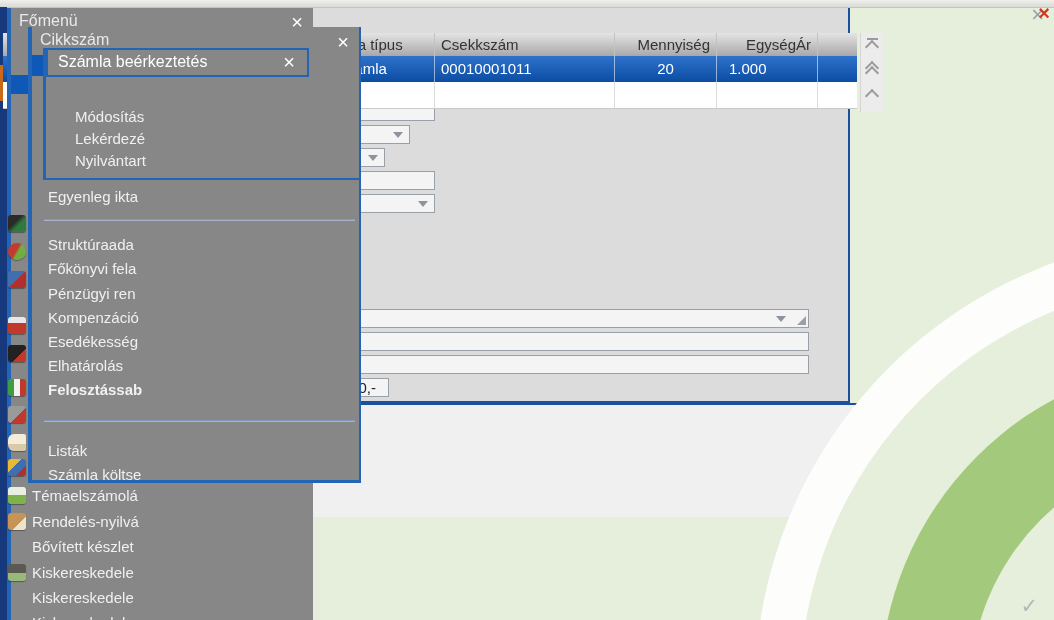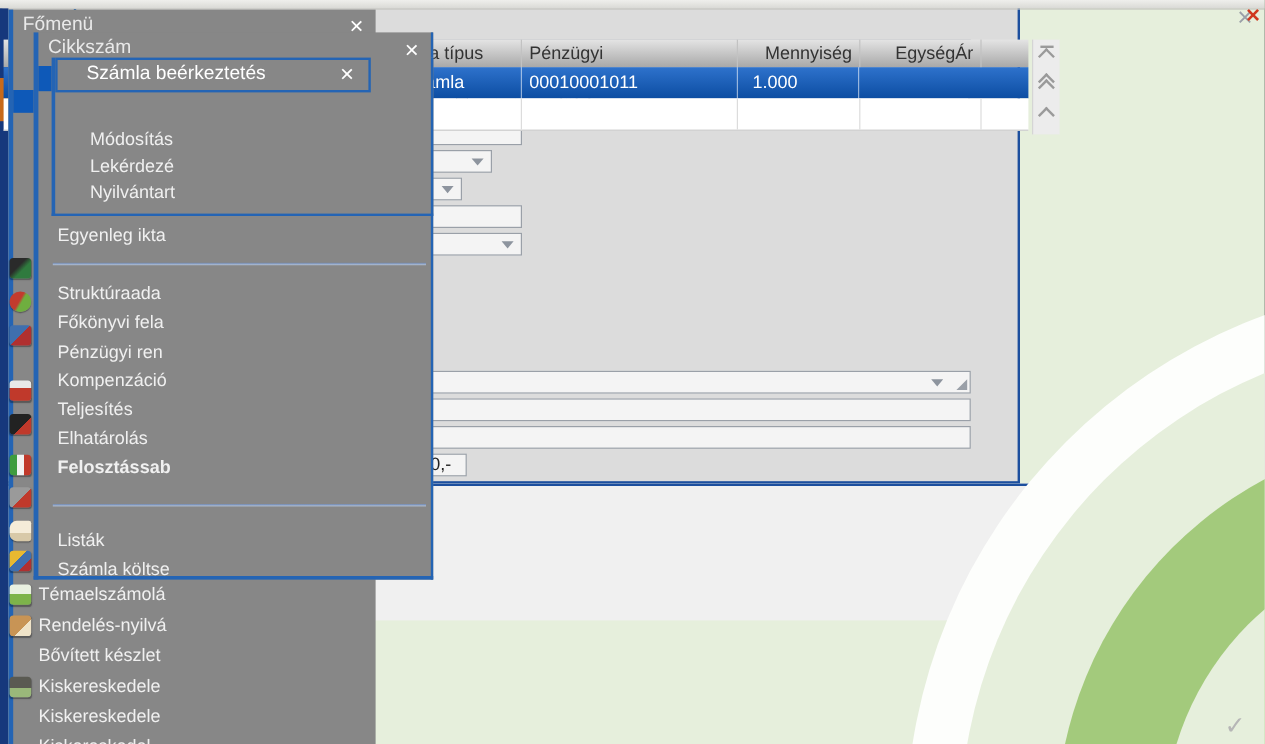--- a/index.html
+++ b/index.html
@@ -229,7 +229,7 @@
       <div class="krow khead">
         <div class="cell cw0">Cikknév</div>
         <div class="cell cw1">Számla típus</div>
-        <div class="cell cw2">Pénzügyi</div>
+        <div class="cell cw2">Csekkszám</div>
         <div class="cell cw3 tr">Mennyiség</div>
         <div class="cell cw4 tr">EgységÁr</div>
         <div class="cell cw5"></div>

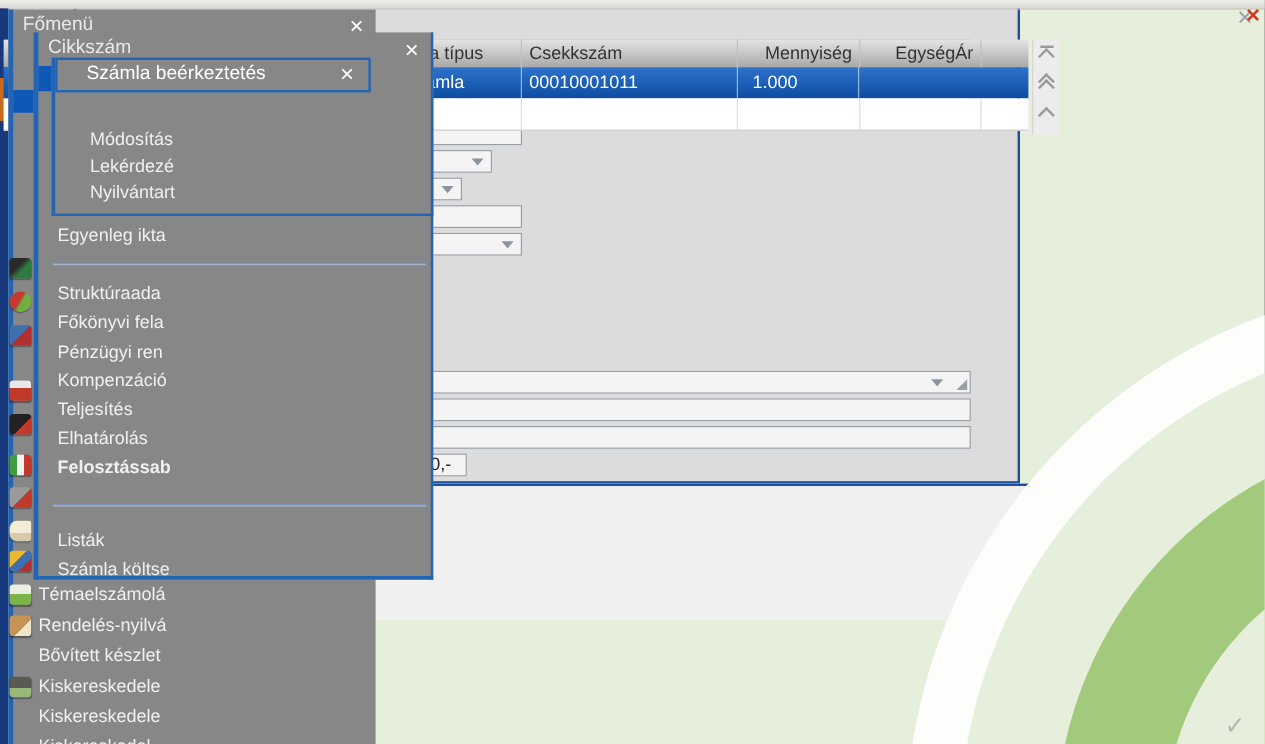--- a/index.html
+++ b/index.html
@@ -145,7 +145,7 @@
 
   <div id="win3" class="win" style="left:43px;top:48px;width:313px;height:130px;border-left:3px solid #2464b4;border-right:2px solid #2464b4;border-bottom:2px solid #2464b4;">
     <div class="titlebox">
-      <span class="wtitle" style="left:24px;top:3px;color:#fff;">Számla beérkeztetés</span>
+      <span class="wtitle" style="left:10px;top:3px;color:#fff;">Számla beérkeztetés</span>
       <span class="xbtn" style="right:12px;top:4px;">×</span>
     </div>
     <span class="mitem" style="left:29px;top:59px;">Módosítás</span>

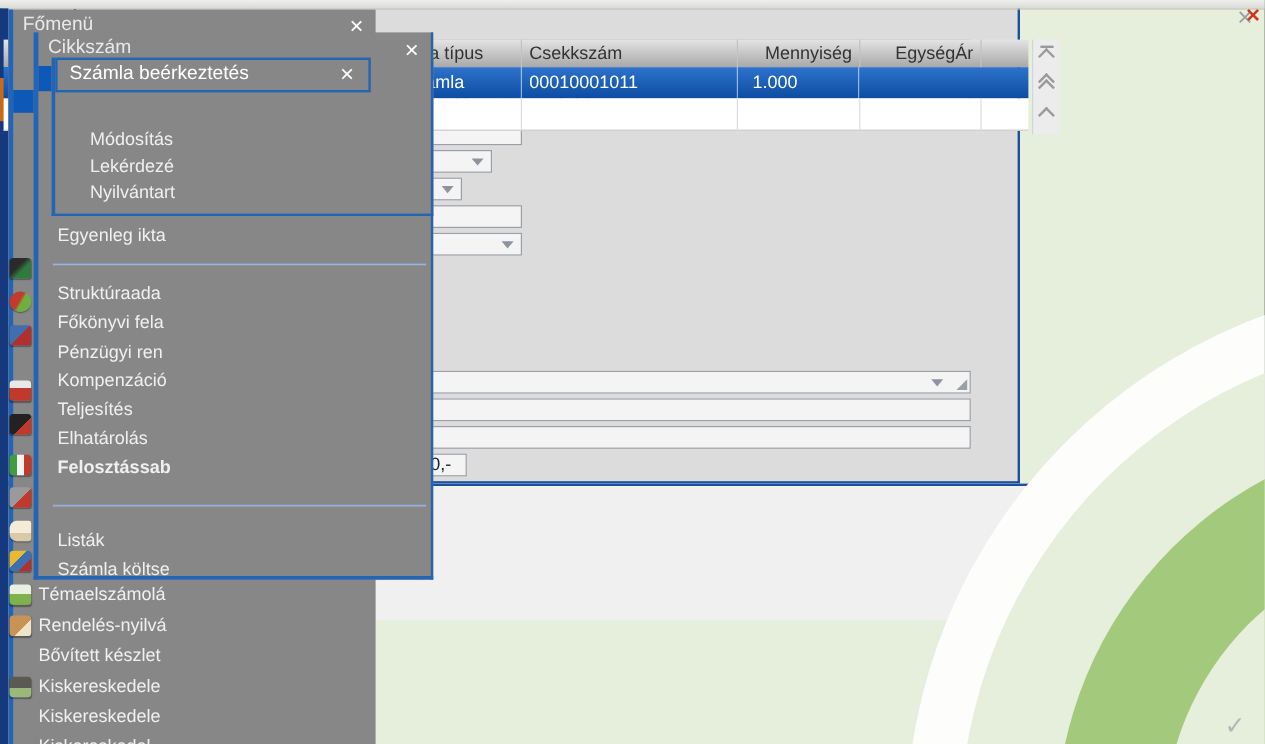--- a/index.html
+++ b/index.html
@@ -238,6 +238,7 @@
         <div class="cell cw0">Tusfürdő X Márka Y Kiszerelés A illat</div>
         <div class="cell cw1">Áruszámla</div>
         <div class="cell cw2">00010001011</div>
+        <div class="cell cw3 tc">20</div>
         <div class="cell cw4" style="padding-left:12px;">1.000</div>
         <div class="cell cw5"></div>
       </div>

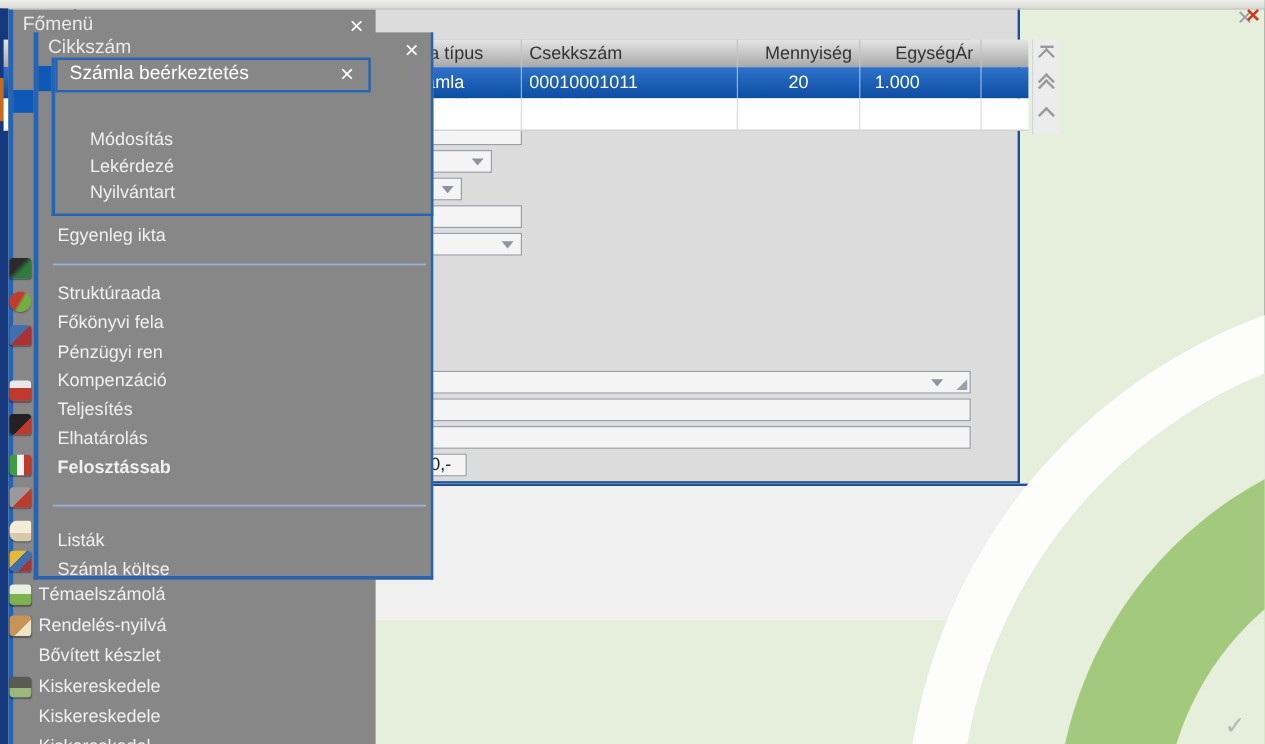--- a/index.html
+++ b/index.html
@@ -135,7 +135,7 @@
     <span class="mitem" style="left:16px;top:232px;">Főkönyvi fela</span>
     <span class="mitem" style="left:16px;top:257px;">Pénzügyi ren</span>
     <span class="mitem" style="left:16px;top:281px;">Kompenzáció</span>
-    <span class="mitem" style="left:16px;top:305px;">Teljesítés</span>
+    <span class="mitem" style="left:16px;top:305px;">Esedékesség</span>
     <span class="mitem" style="left:16px;top:329px;">Elhatárolás</span>
     <span class="mitem" style="left:16px;top:353px;font-weight:bold;">Felosztássab</span>
     <div class="divider" style="left:12px;right:4px;top:393px;"></div>

